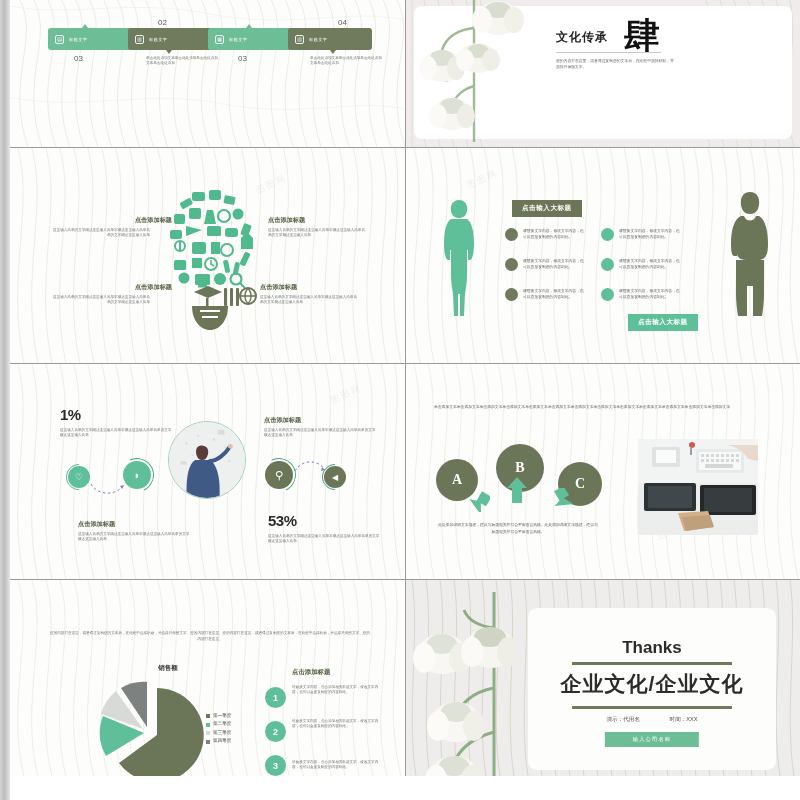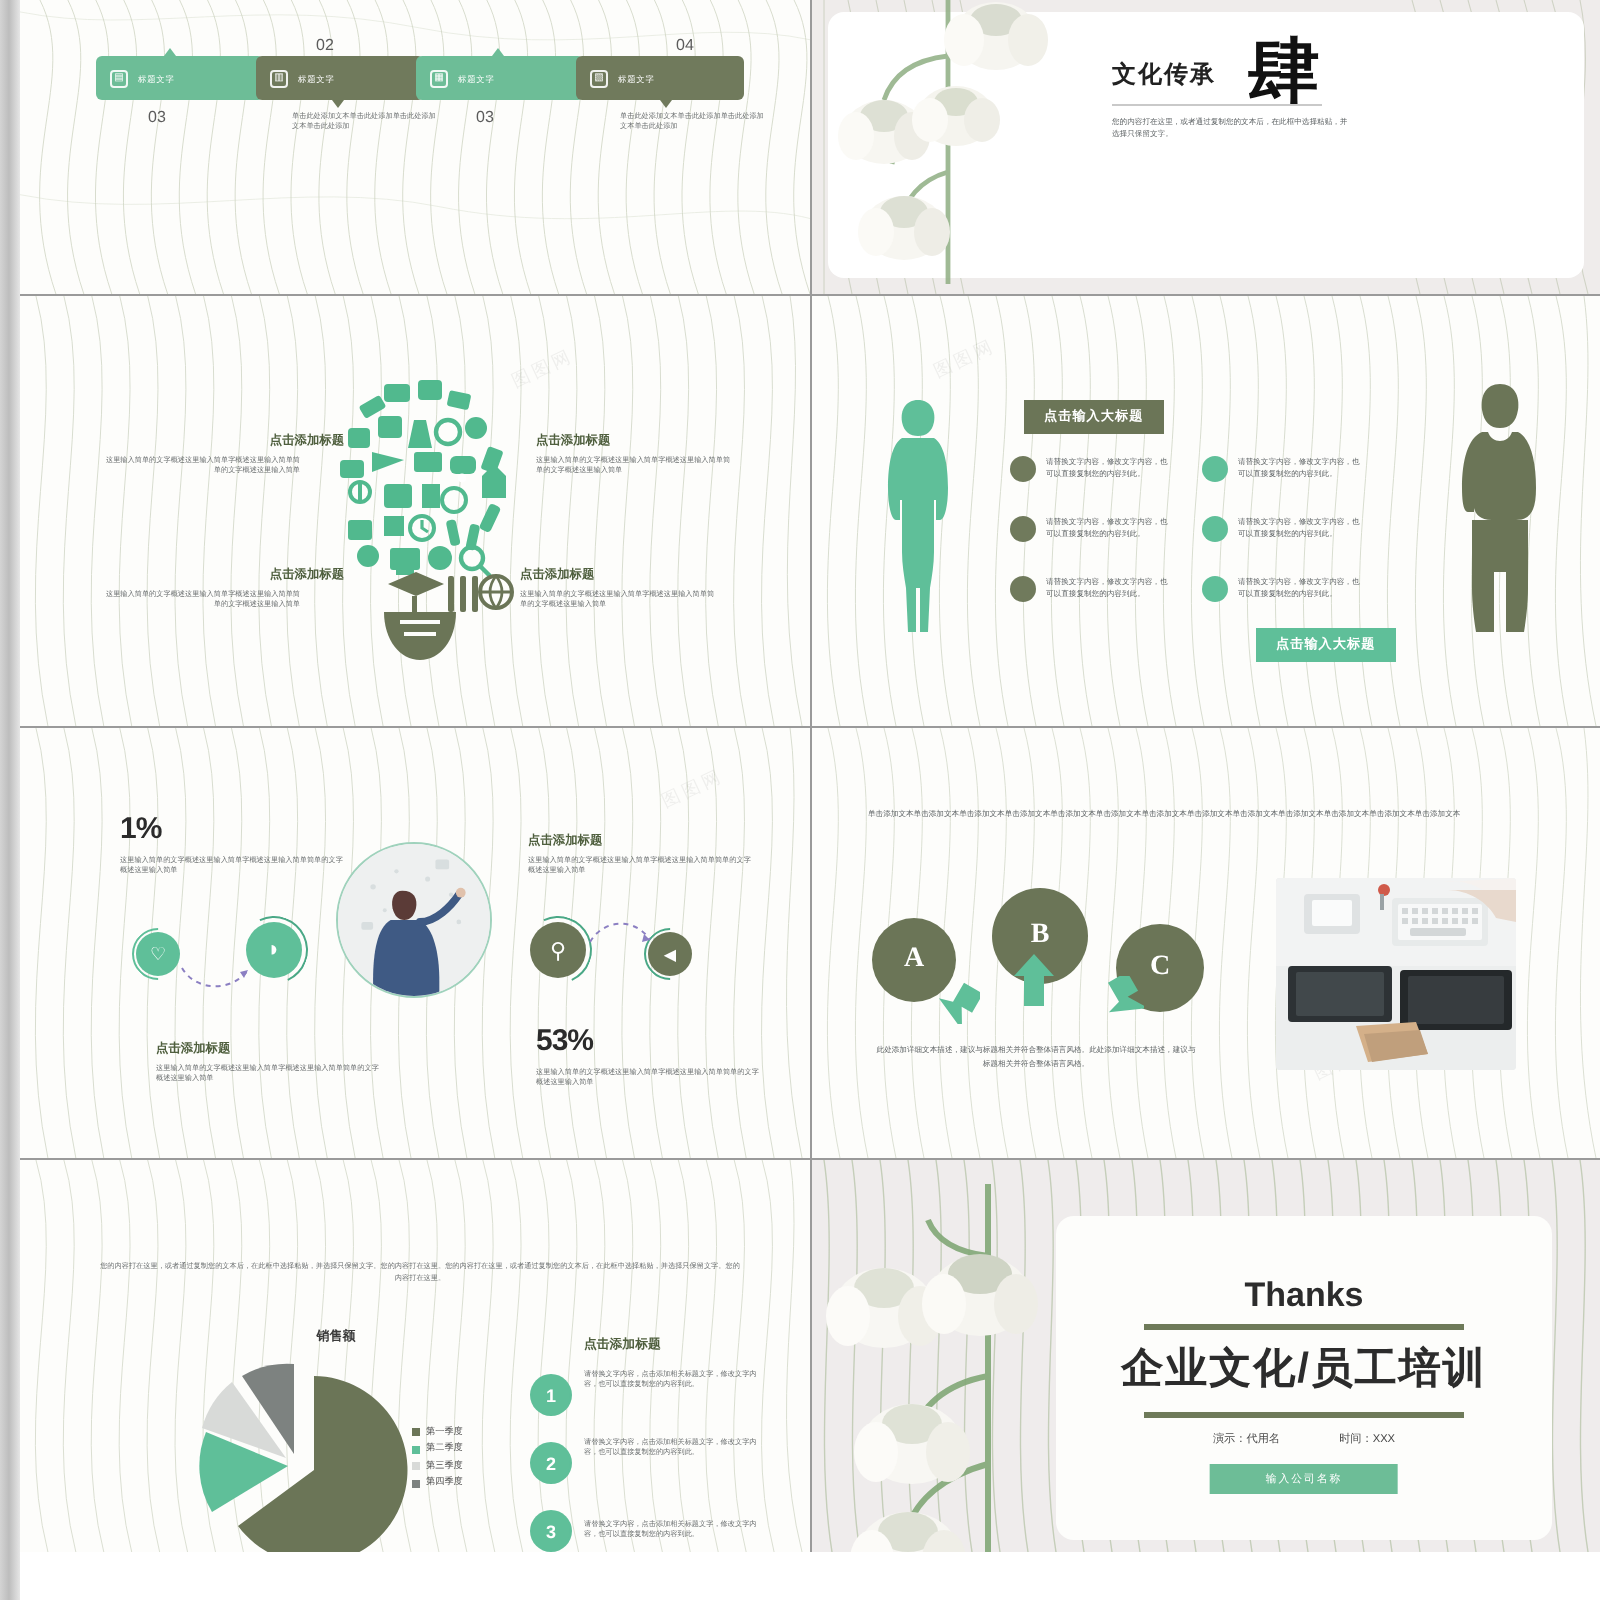--- a/index.html
+++ b/index.html
@@ -832,7 +832,7 @@
     <div class="s8-card">
       <div class="thanks">Thanks</div>
       <div class="s8-rule" style="top:54px;"></div>
-      <div class="s8-main">企业文化/员工培训</div>
+      <div class="s8-main">企业文化/企业文化</div>
       <div class="s8-rule" style="top:98px;"></div>
       <div class="s8-meta">
         <span>演示：代用名</span>

